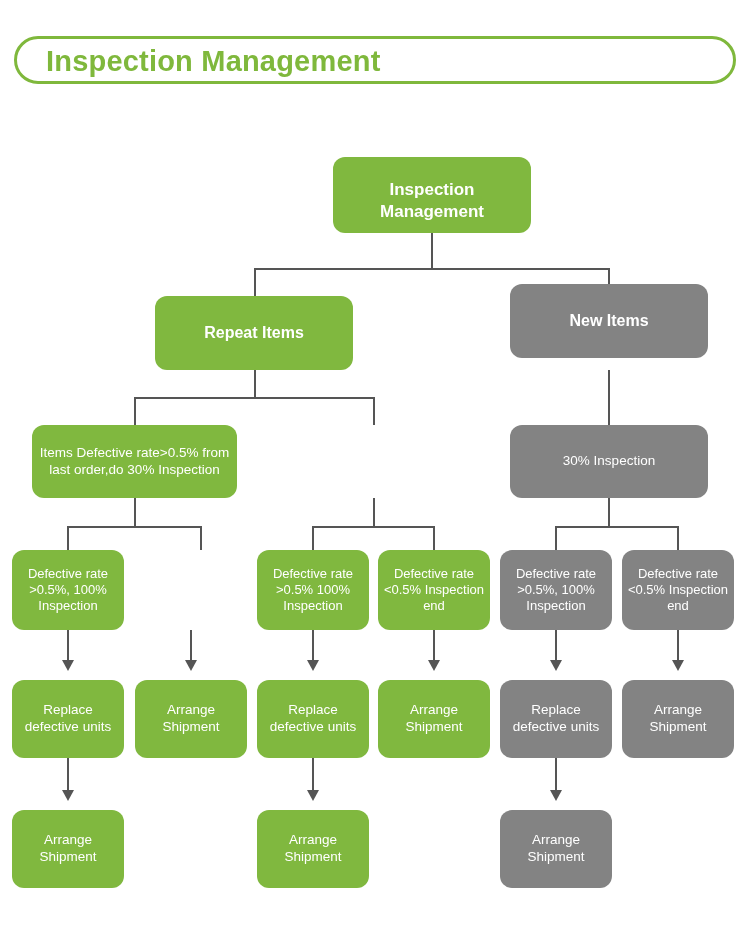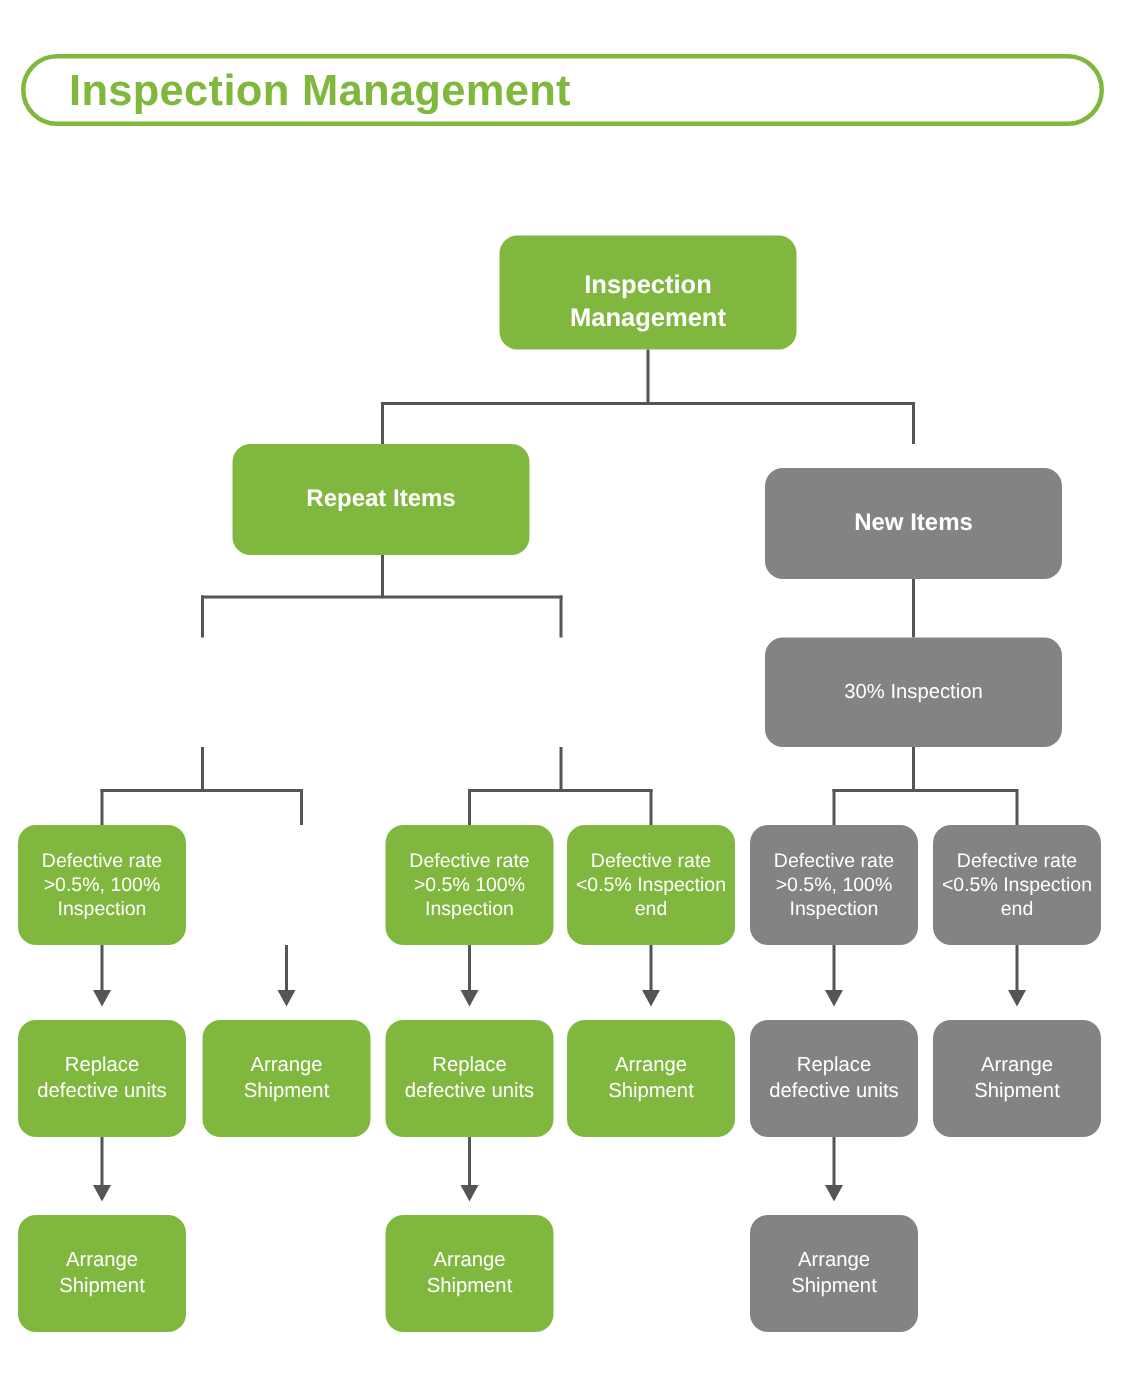--- a/index.html
+++ b/index.html
@@ -145,7 +145,7 @@
   <div class="node green bold" style="left:155px; top:296px; width:198px; height:74px; font-size:16px;">
     <span>Repeat Items</span>
   </div>
-  <div class="node gray bold" style="left:510px; top:312px; width:198px; height:74px; font-size:16px;">
+  <div class="node gray bold" style="left:510px; top:284px; width:198px; height:74px; font-size:16px;">
     <span>New Items</span>
   </div>
 

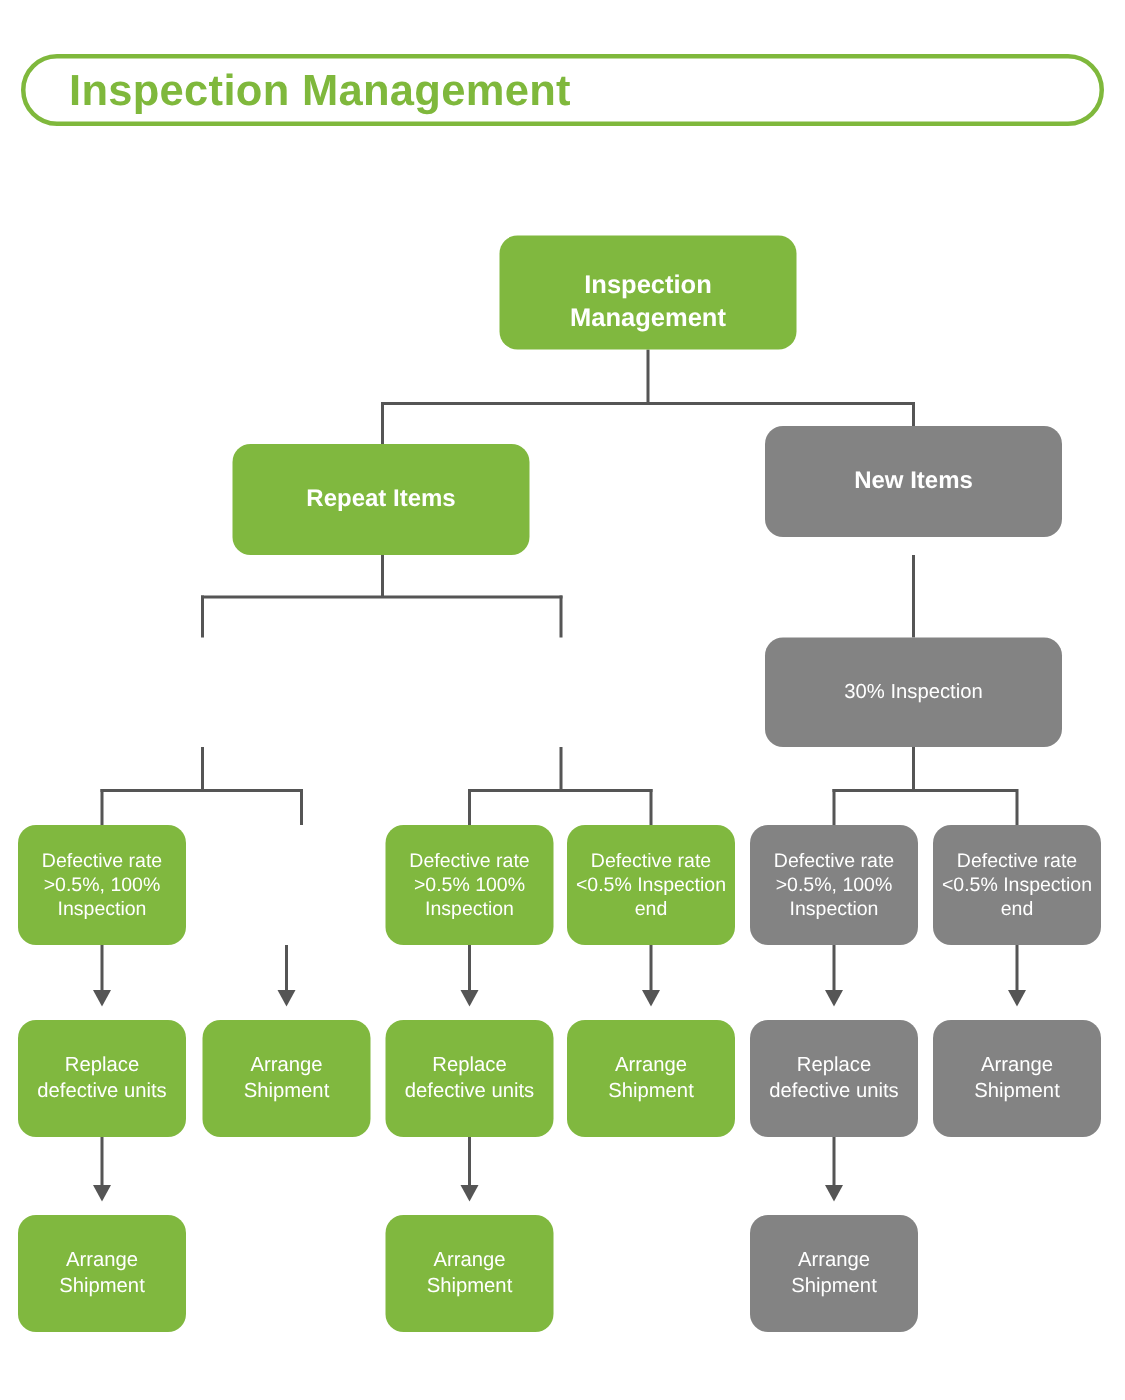--- a/index.html
+++ b/index.html
@@ -149,6 +149,9 @@
     <span>New Items</span>
   </div>
 
+  <div class="node green" style="left:32px; top:425px; width:205px; height:73px; font-size:13.5px;">
+    <span>Items Defective rate&gt;0.5% from last order,do 30% Inspection</span>
+  </div>
   <div class="node gray" style="left:510px; top:425px; width:198px; height:73px; font-size:13.5px;">
     <span>30% Inspection</span>
   </div>

